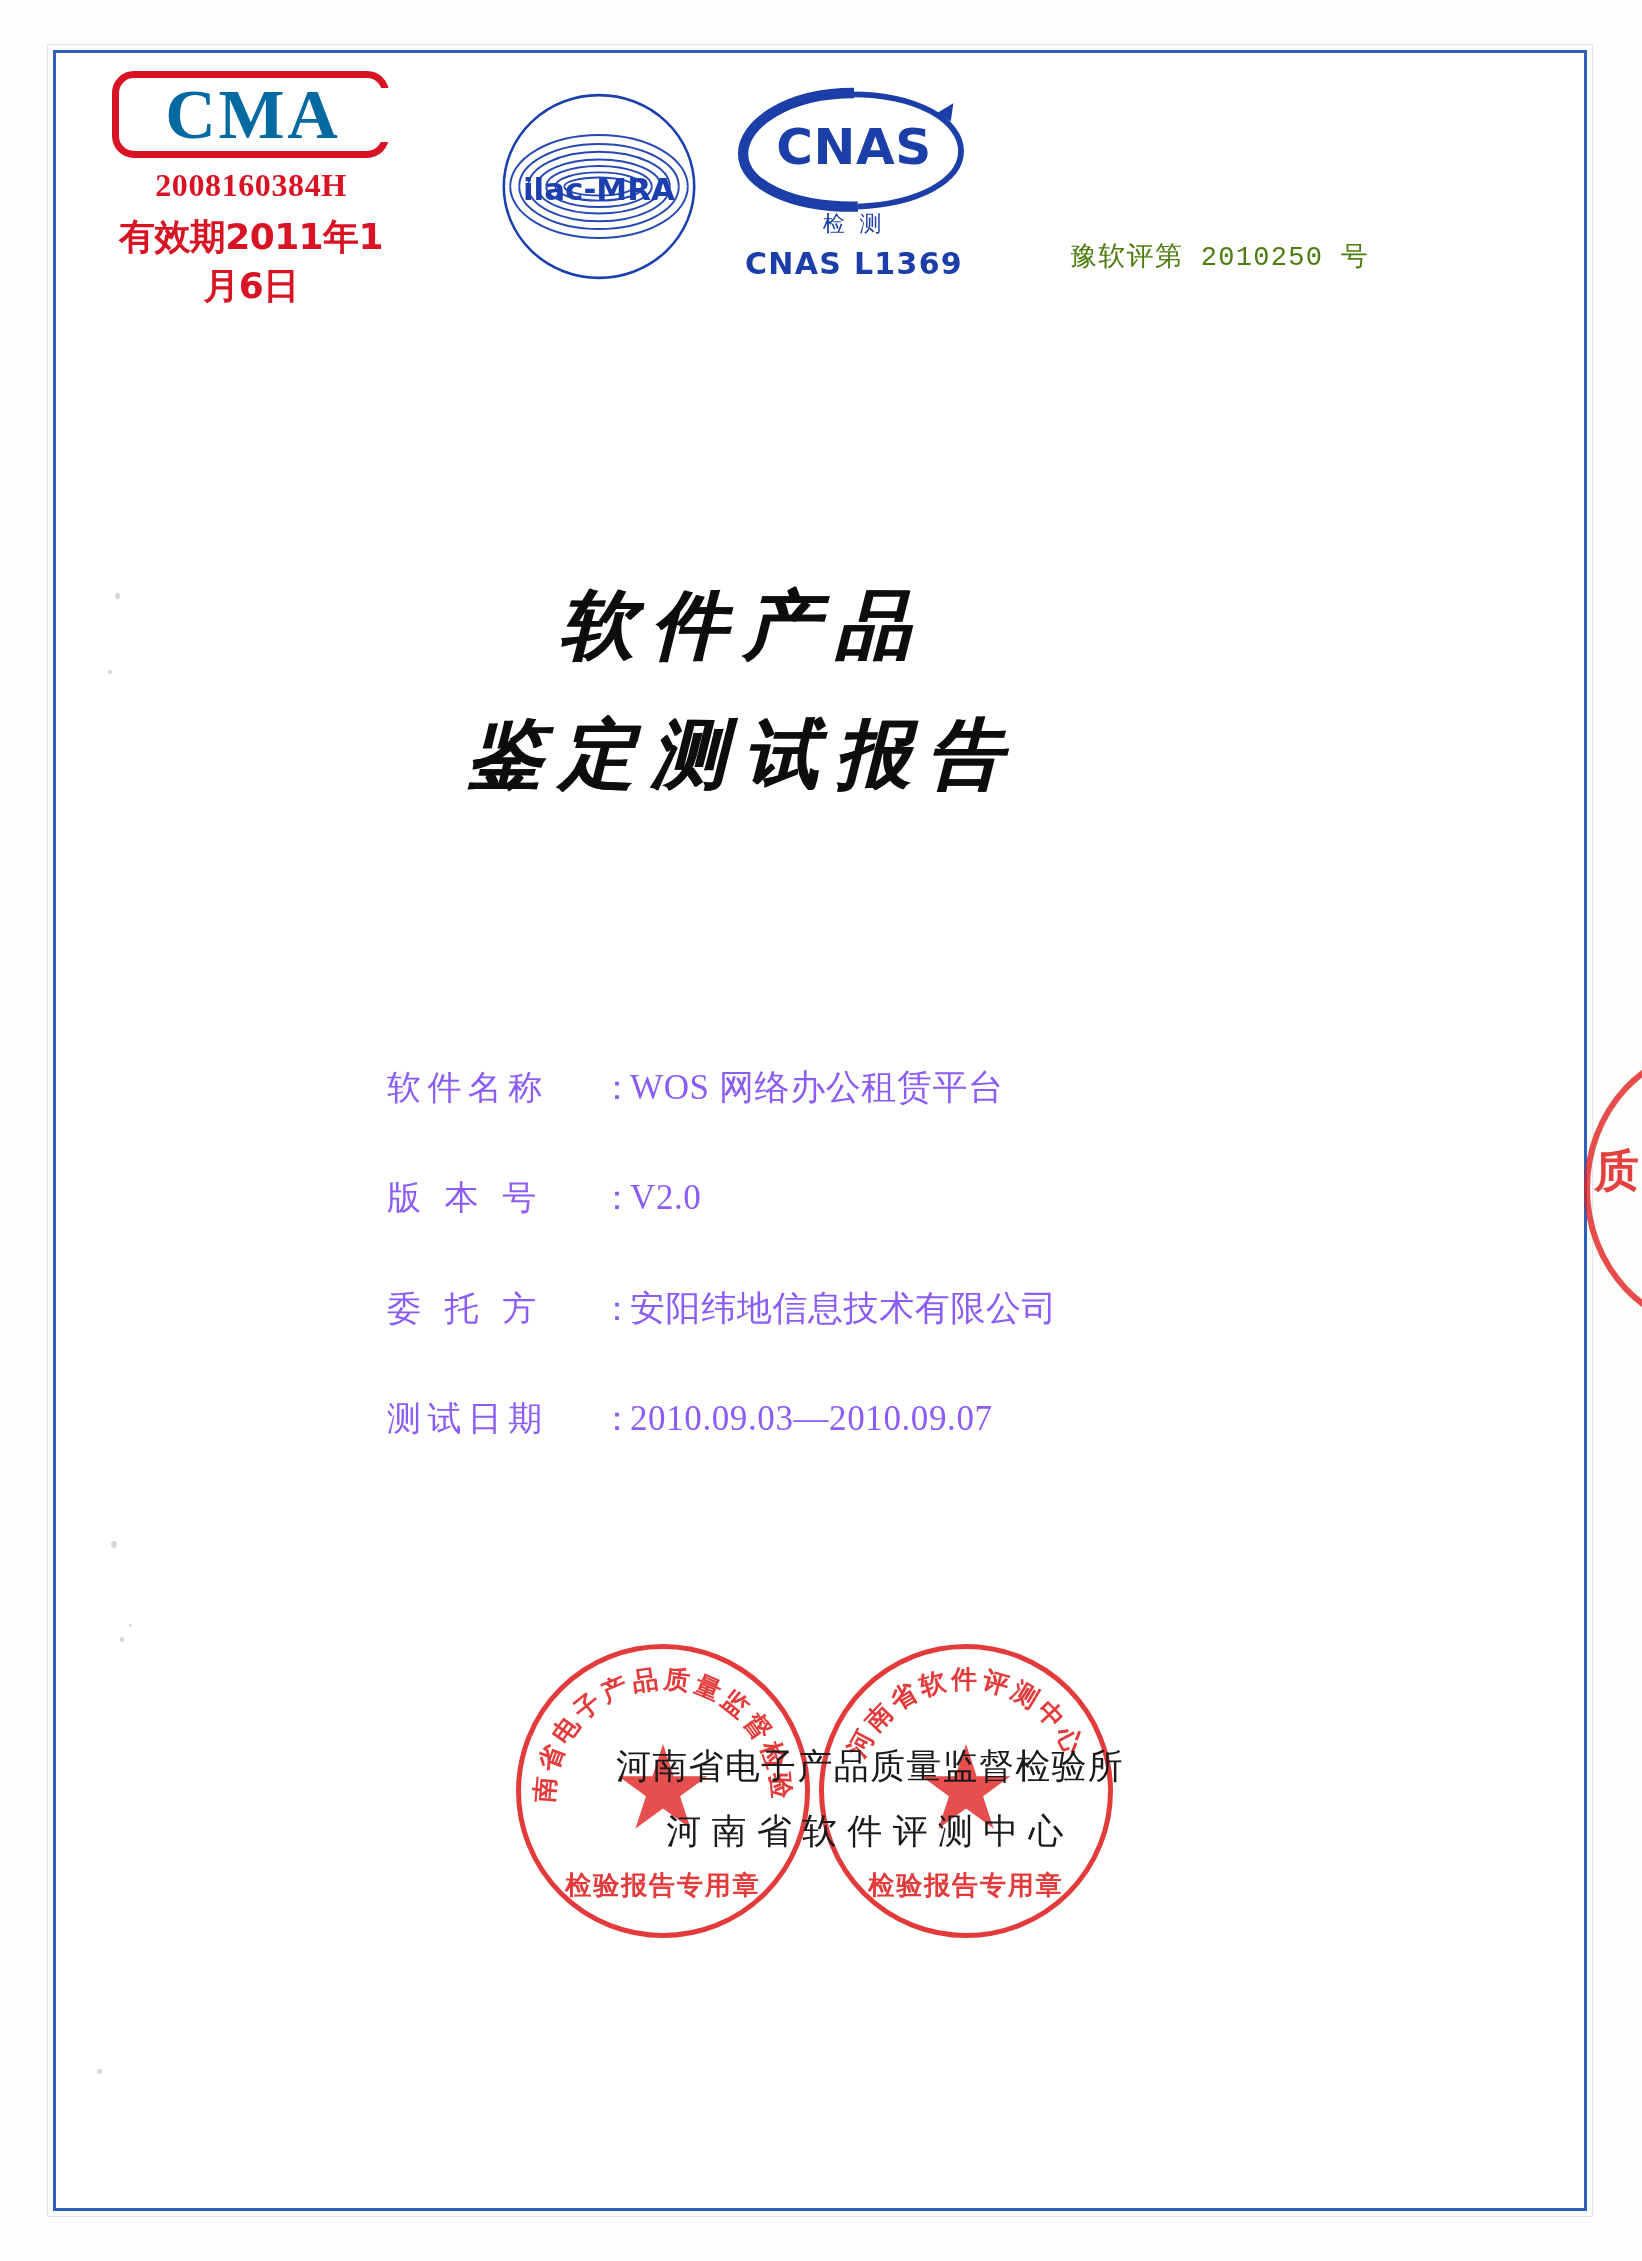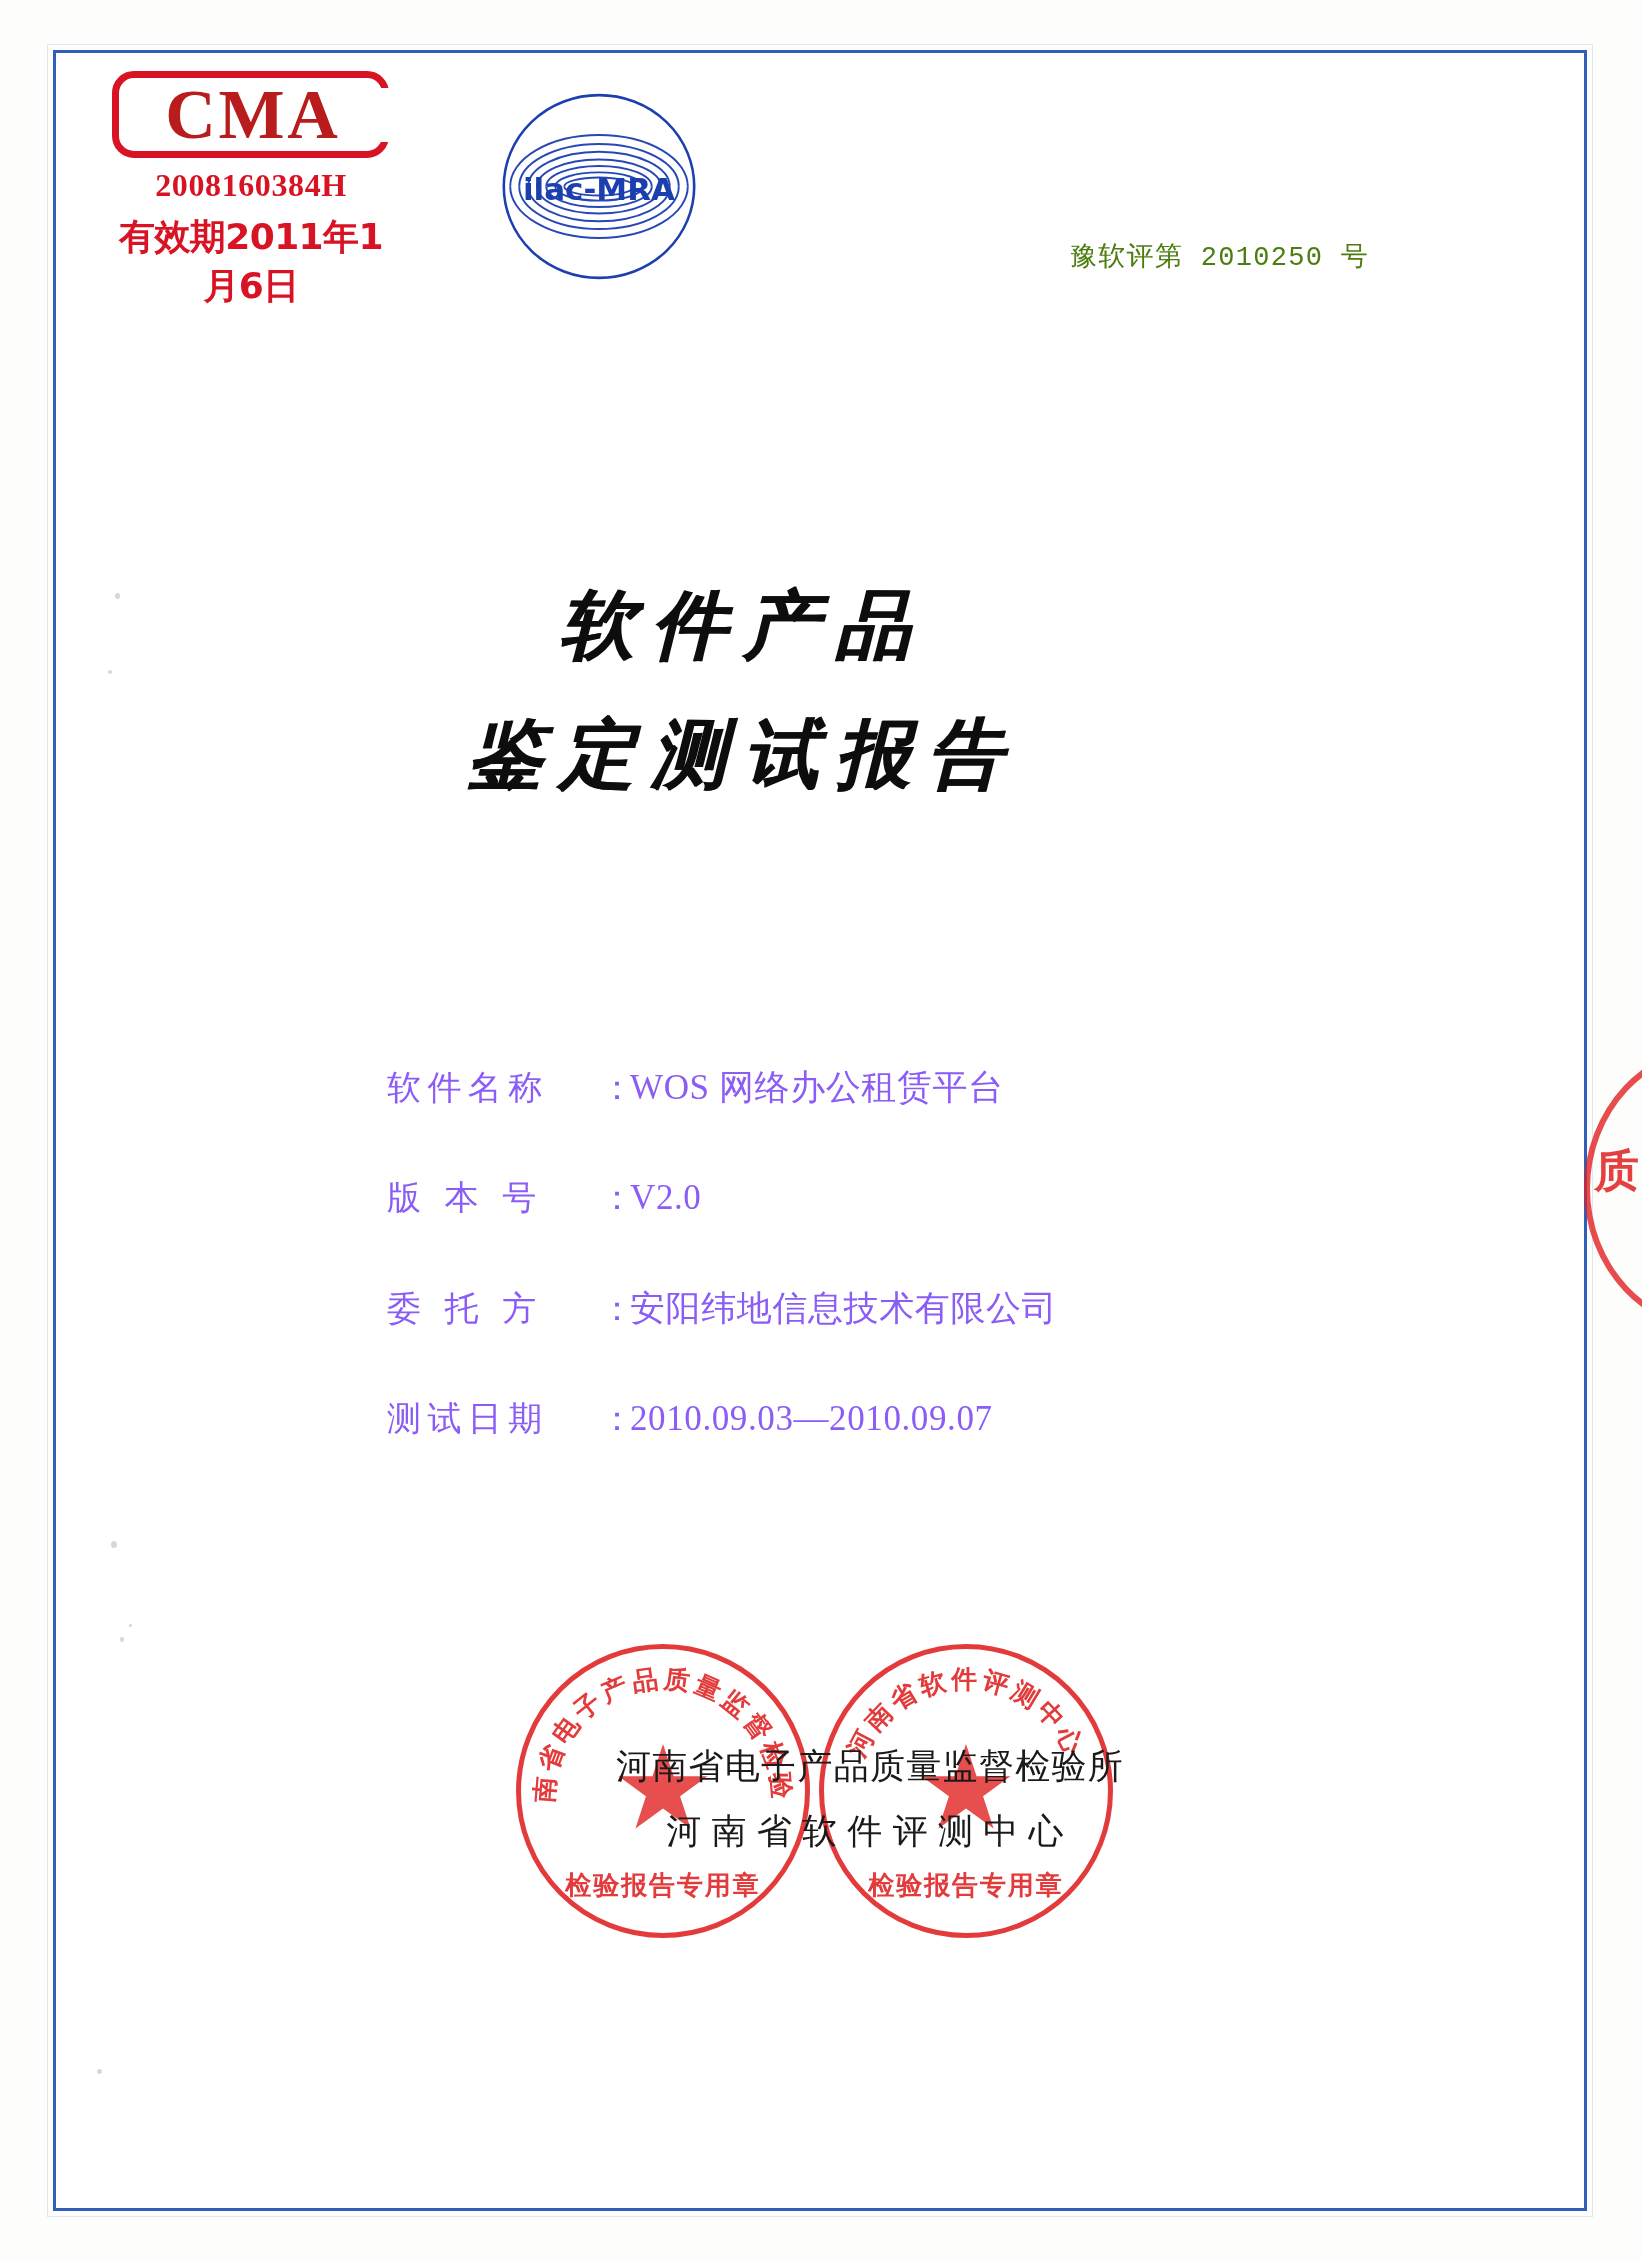--- a/index.html
+++ b/index.html
@@ -93,7 +93,7 @@
     font-size: 70px;
     letter-spacing: 2.6px;
     line-height: 1;
-    color: #b91c1c;
+    color: #0369a1;
     padding-left: 3.9px;
   }
   .cma-num {

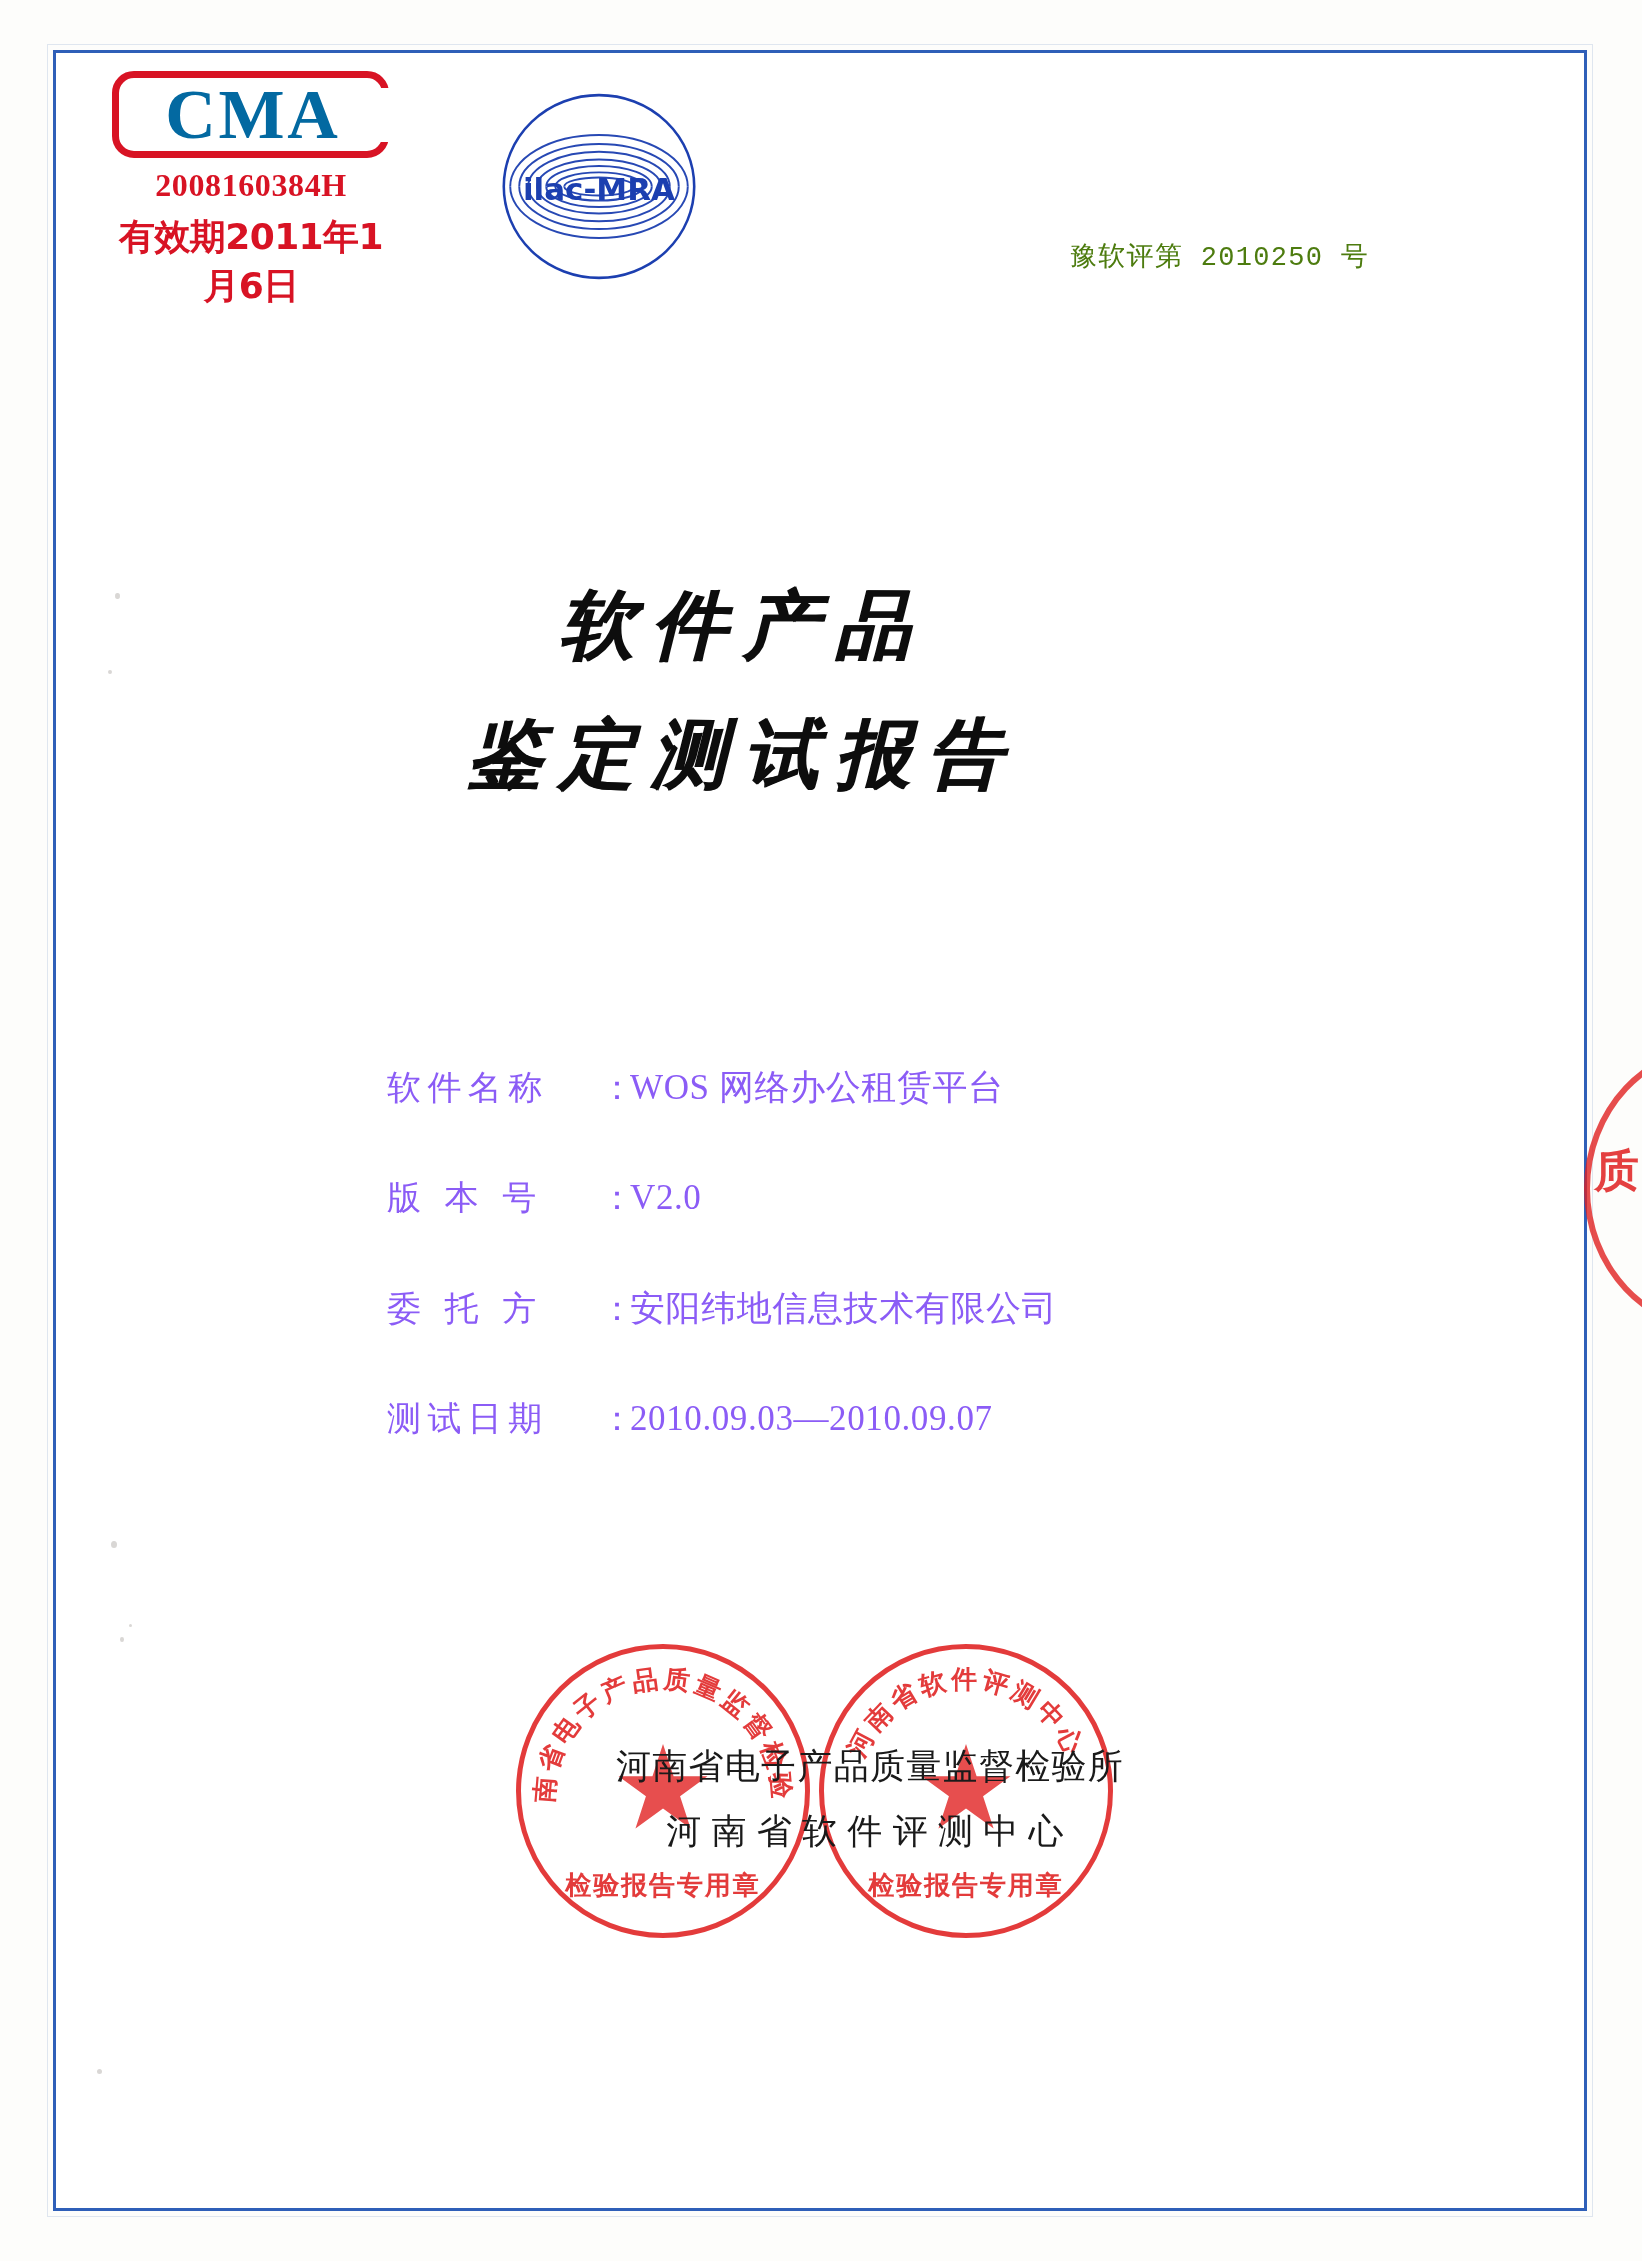--- a/index.html
+++ b/index.html
@@ -395,6 +395,18 @@
       <div class="ilac-text">ilac-MRA</div>
     </div>
 
+    <div class="cnas">
+      <div class="cnas-logo">
+        <svg width="258" height="129" viewBox="0 0 400 200">
+          <path d="M200 14 C 96 14 28 62 28 108 C 28 156 104 192 206 190" fill="none" stroke="#1b3ea8" stroke-width="16"></path>
+          <path d="M196 16 C 300 16 366 58 366 104 C 366 150 300 186 206 190" fill="none" stroke="#1b3ea8" stroke-width="9"></path>
+          <path d="M330 44 l 24 -14 l -4 28 z" fill="#1b3ea8"></path>
+        </svg>
+        <div class="cnas-word">CNAS</div>
+      </div>
+      <div class="cnas-sub">检 测</div>
+      <div class="cnas-code">CNAS L1369</div>
+    </div>
 
     <div class="report-no">豫软评第 2010250 号</div>
   </div>

